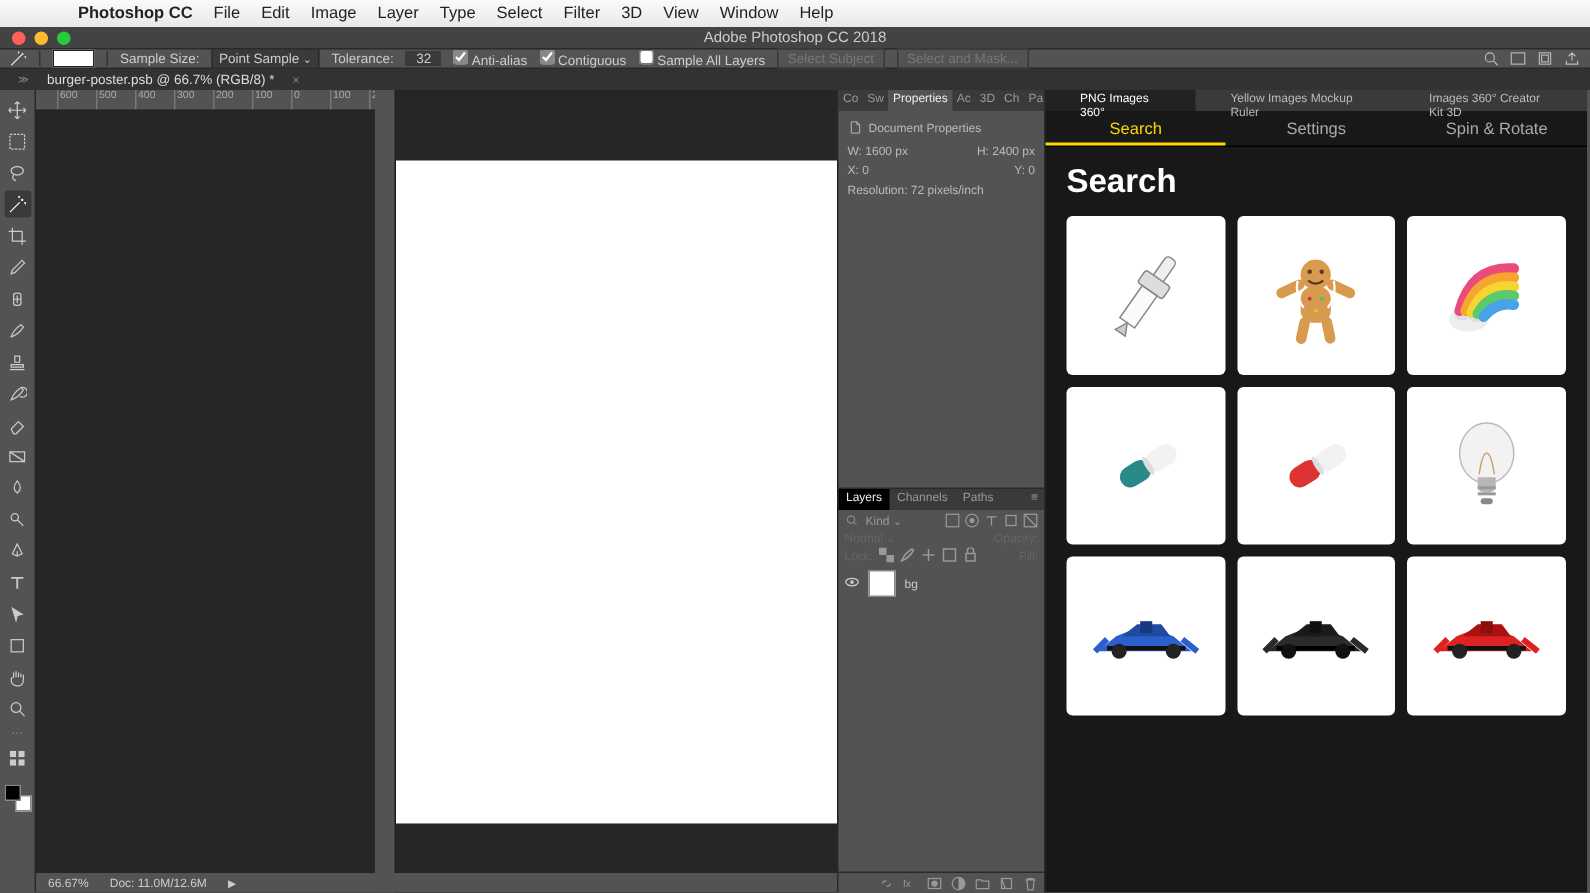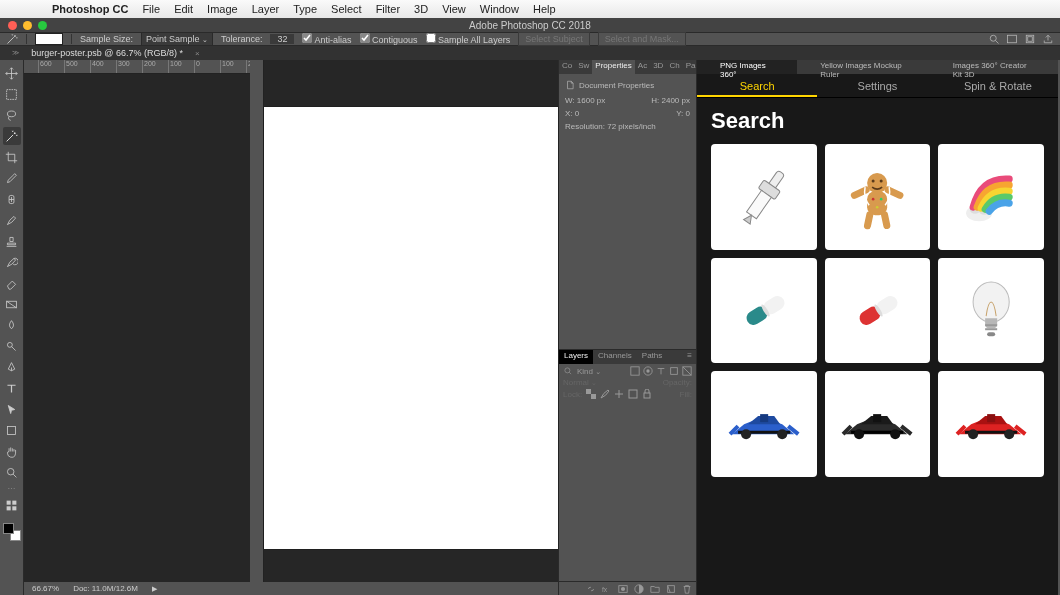--- a/index.html
+++ b/index.html
@@ -408,6 +408,16 @@
           <span style="margin-left:auto">Fill:</span>
         </div>
       </div>
+      <div class="layer-row">
+        <span class="eye">
+          <svg viewBox="0 0 12 12" width="10" height="10">
+              <ellipse cx="6" cy="6" rx="5" ry="3" stroke="#ccc" fill="none"></ellipse>
+              <circle cx="6" cy="6" r="1.5" fill="#ccc"></circle>
+            </svg>
+        </span>
+        <span class="thumb"></span>
+        <span>bg</span>
+      </div>
       <div style="height:180px"></div>
       <div class="layfoot">
         <svg viewBox="0 0 12 12">

